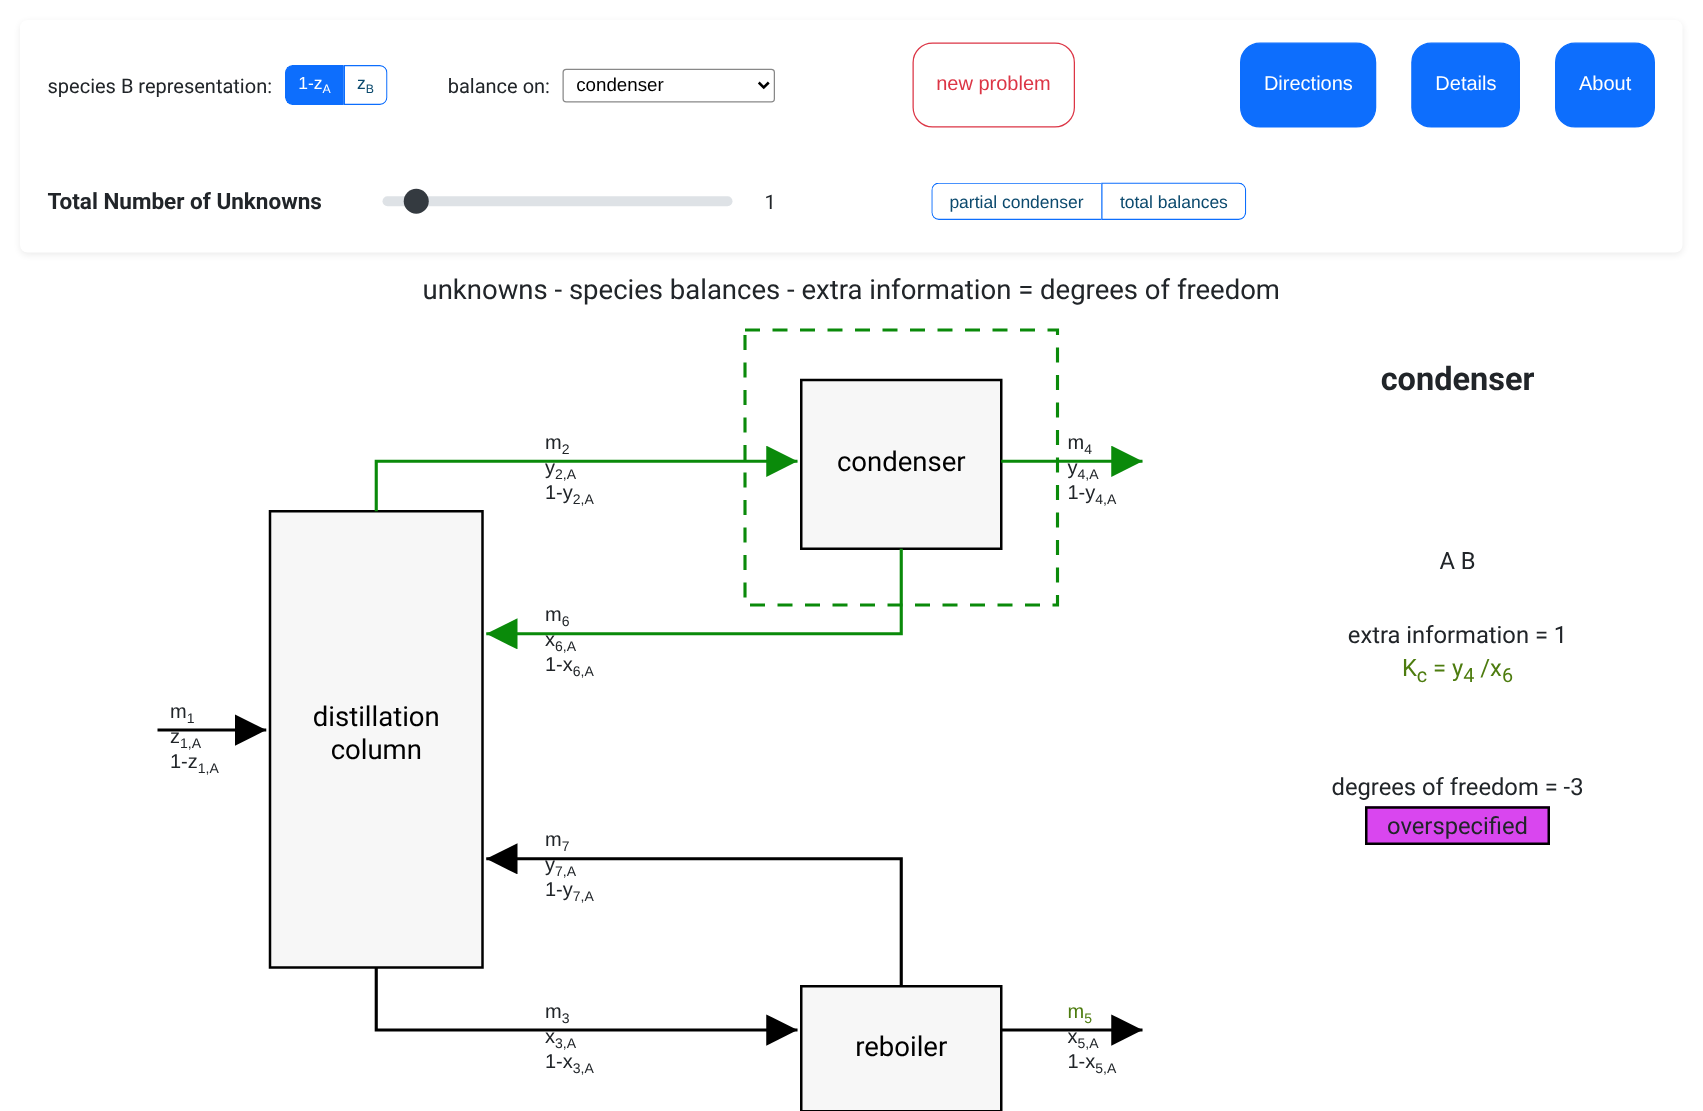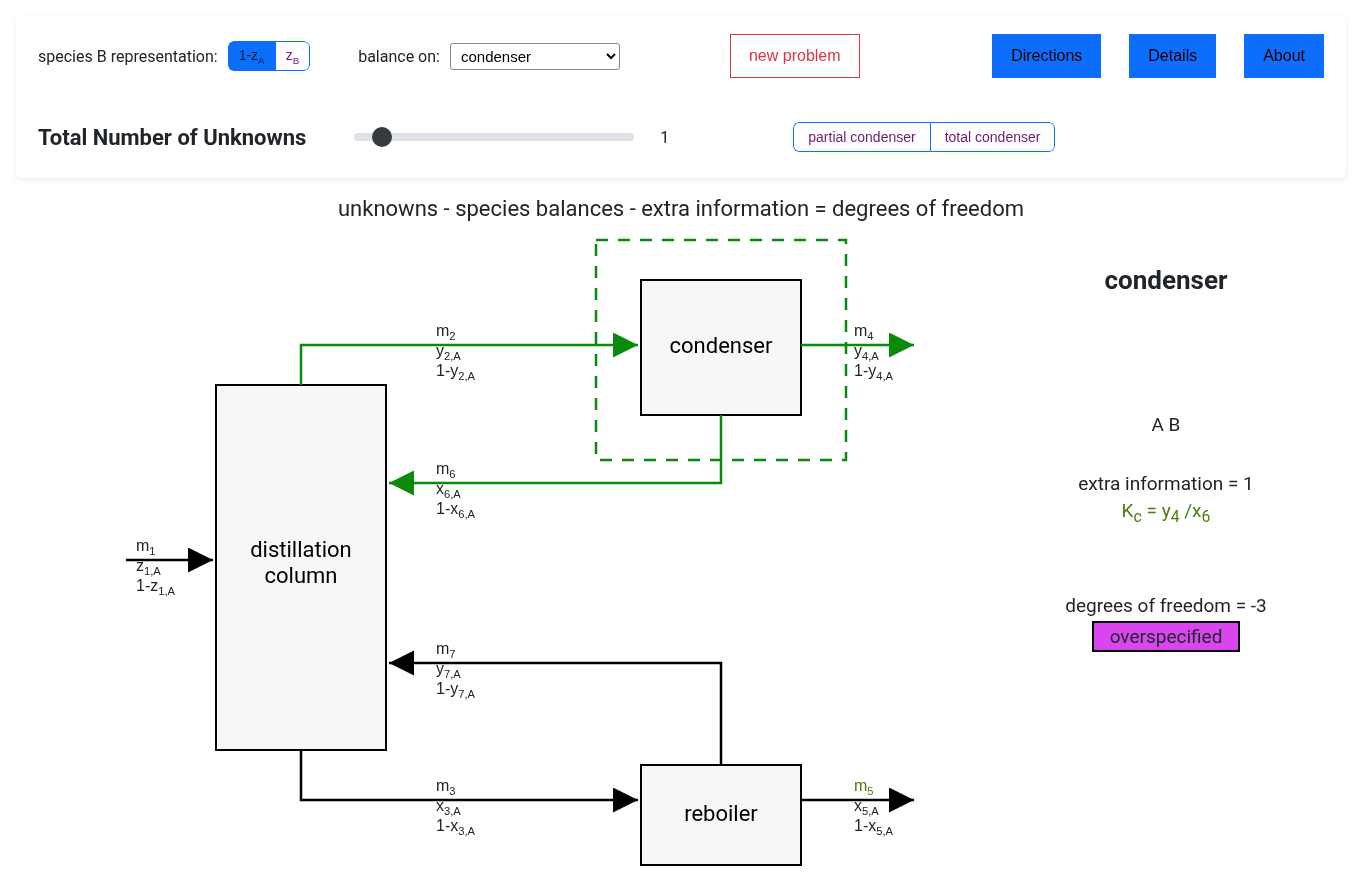--- a/index.html
+++ b/index.html
@@ -33,7 +33,7 @@
     background: #fff;
     color: #701a75;
   }
-  .btn-group button.active { background: #0d6efd; color: #0f172a; }
+  .btn-group button.active { background: #0d6efd; color: #ffffff; }
   .btn-group button:first-child { border-right: none; border-radius: 6px 0 0 6px; }
   .btn-group button:last-child { border-radius: 0 6px 6px 0; }
   .btn-group sub { font-size: 0.7em; }

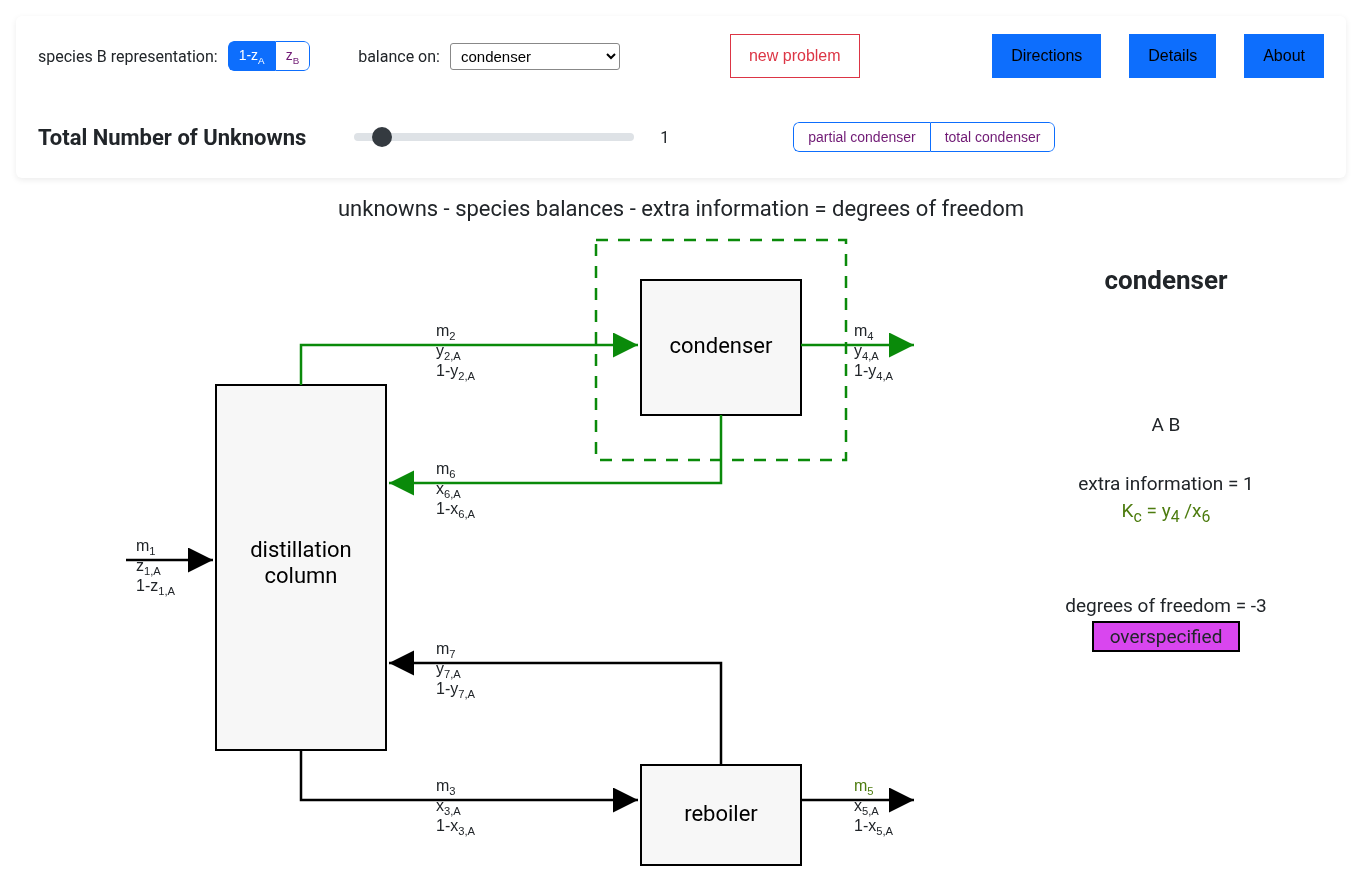--- a/index.html
+++ b/index.html
@@ -31,7 +31,7 @@
     font-size: 14px;
     cursor: pointer;
     background: #fff;
-    color: #701a75;
+    color: #0c4a6e;
   }
   .btn-group button.active { background: #0d6efd; color: #ffffff; }
   .btn-group button:first-child { border-right: none; border-radius: 6px 0 0 6px; }

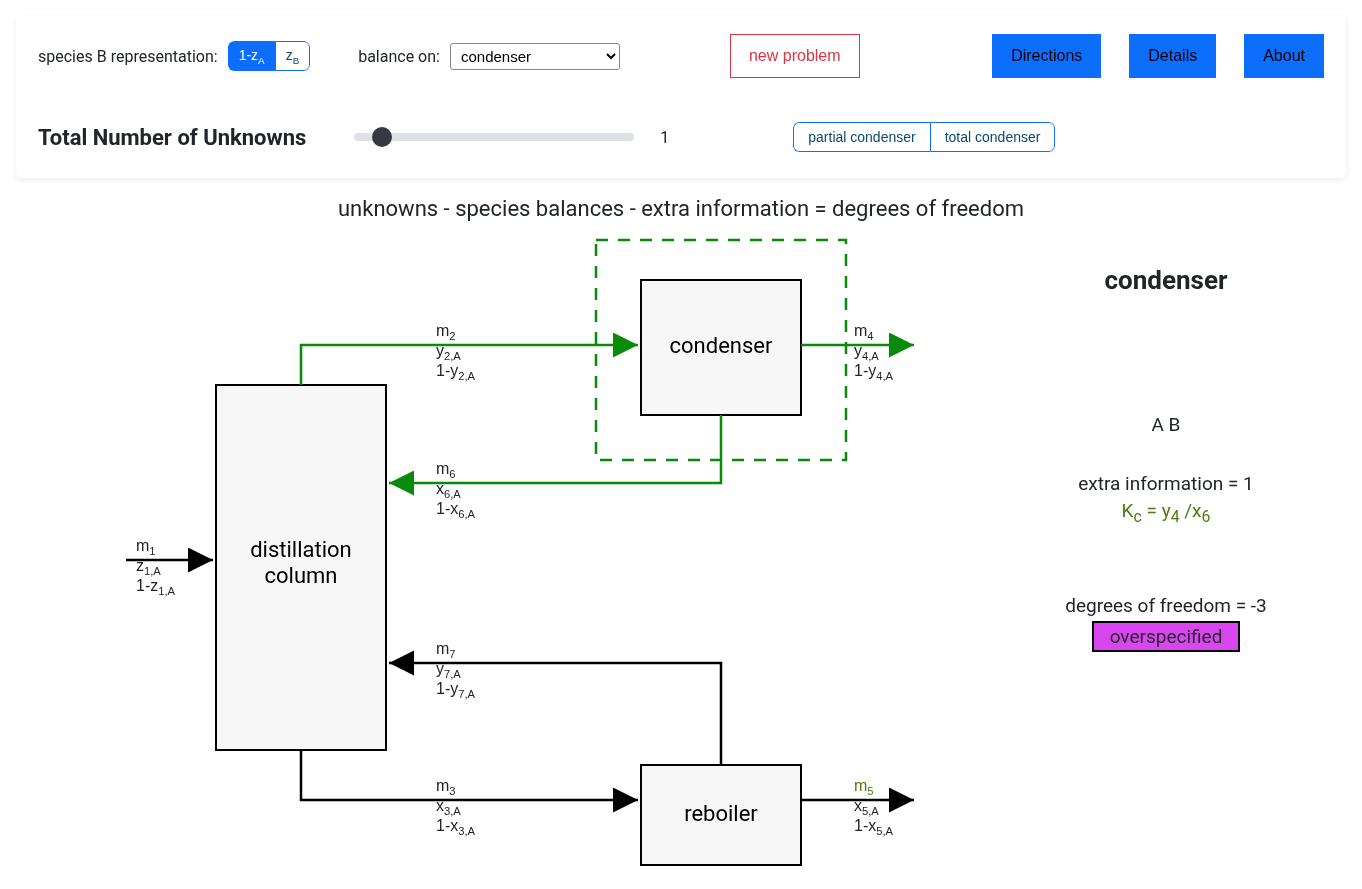--- a/index.html
+++ b/index.html
@@ -42,7 +42,7 @@
     background: #fff; min-width: 170px;
   }
   .btn {
-    border-radius: 0; padding: 12px 18px; font-size: 16px;
+    border-radius: 16px; padding: 24px 18px; font-size: 16px;
     border: 1px solid transparent; cursor: pointer;
   }
   .btn-outline-danger { background: #fff; border-color:#dc3545; color:#dc3545; }

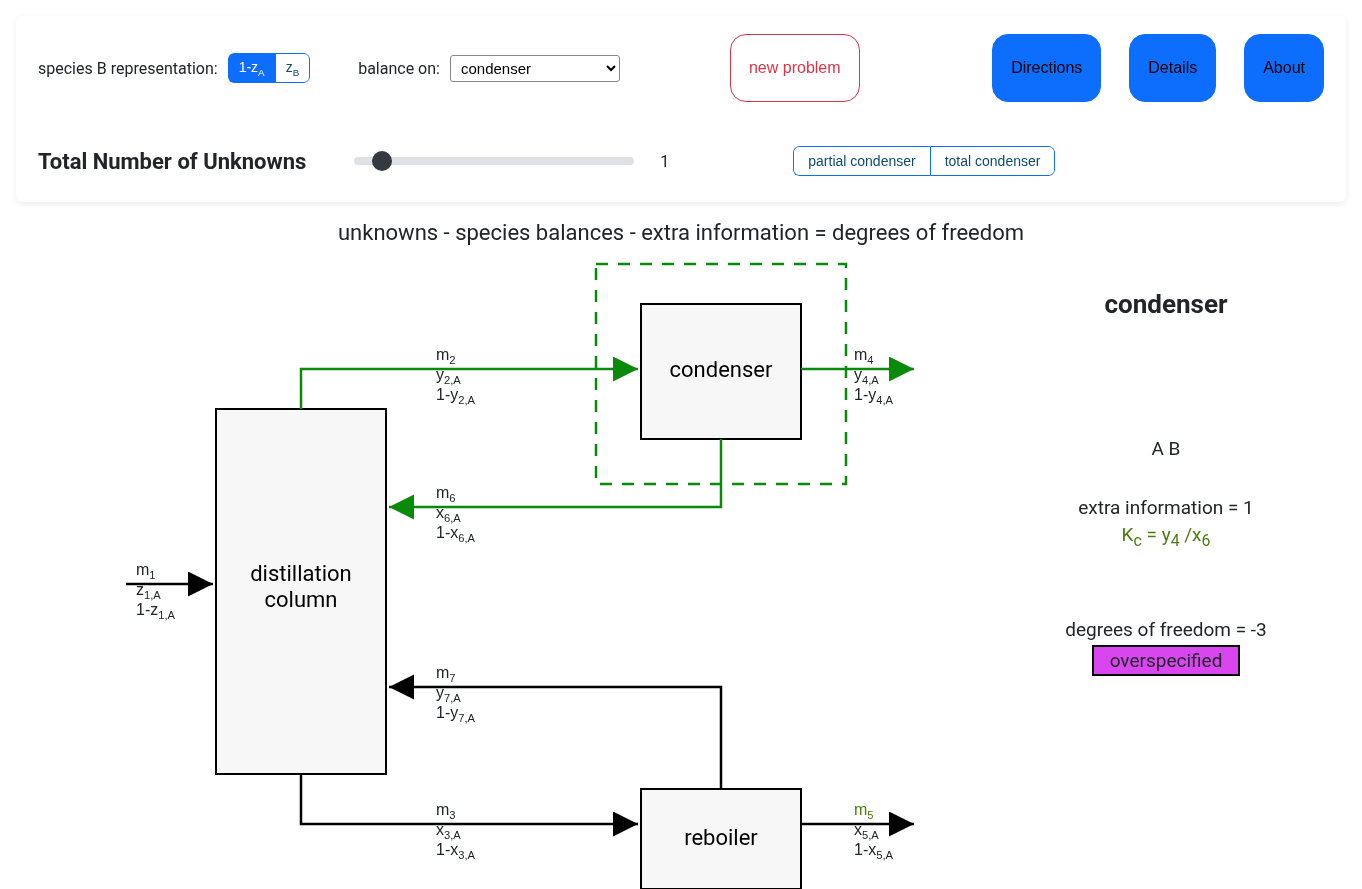--- a/index.html
+++ b/index.html
@@ -46,7 +46,7 @@
     border: 1px solid transparent; cursor: pointer;
   }
   .btn-outline-danger { background: #fff; border-color:#dc3545; color:#dc3545; }
-  .btn-primary { background:#0d6efd; color:#000000; border-color:#0d6efd; }
+  .btn-primary { background:#0d6efd; color:#ffffff; border-color:#0d6efd; }
   .btn-outline-primary { background:#fff; color:#0d6efd; border-color:#0d6efd; }
   .spacer { flex: 1; }
   .unknowns-label { font-weight: 700; font-size: 22px; }

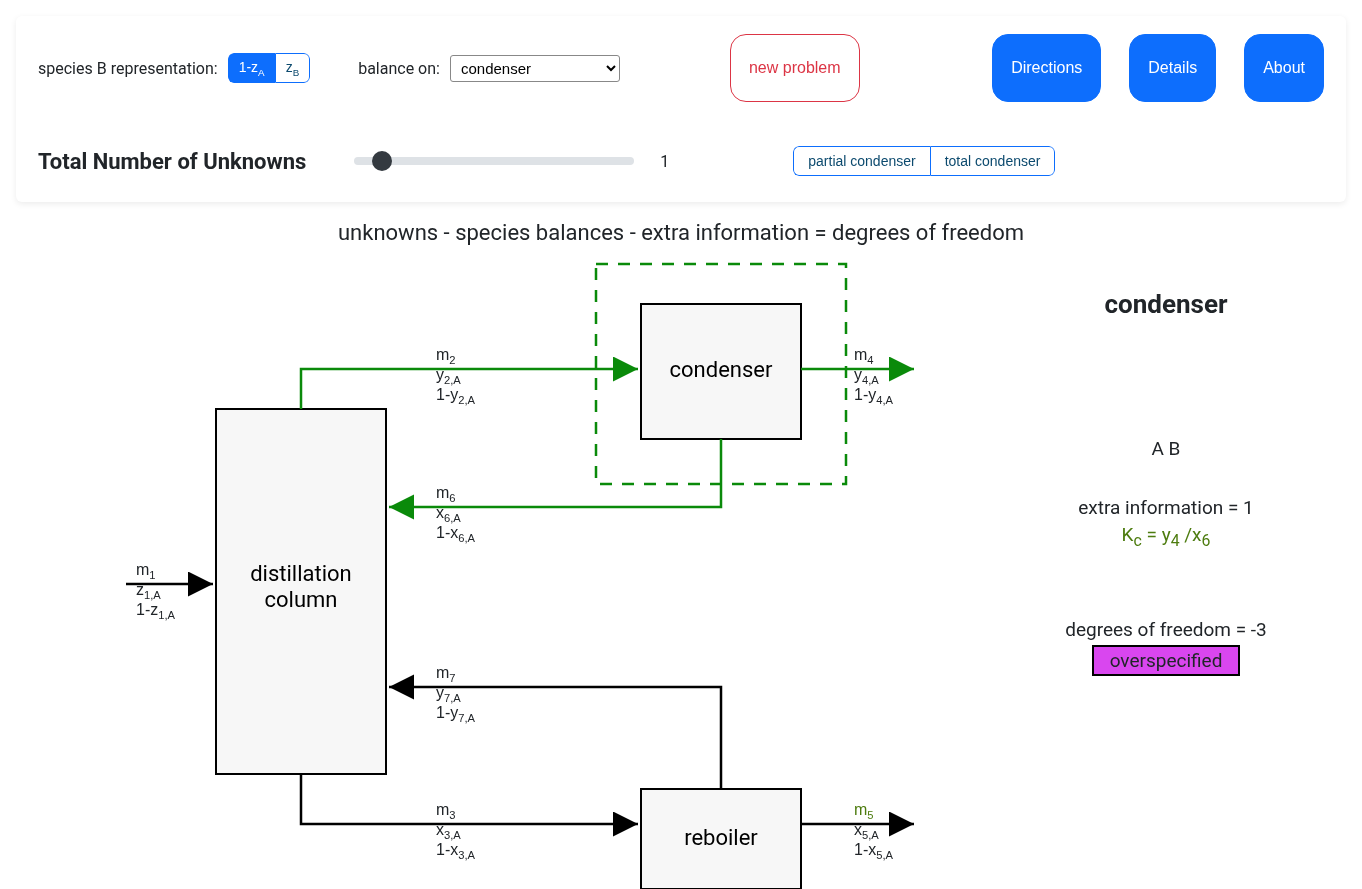--- a/index.html
+++ b/index.html
@@ -49,7 +49,7 @@
   .btn-primary { background:#0d6efd; color:#ffffff; border-color:#0d6efd; }
   .btn-outline-primary { background:#fff; color:#0d6efd; border-color:#0d6efd; }
   .spacer { flex: 1; }
-  .unknowns-label { font-weight: 700; font-size: 22px; }
+  .unknowns-label { font-weight: 700; font-size: 18px; }
   input[type=range] {
     -webkit-appearance: none; width: 280px; height: 8px; background: #dee2e6;
     border-radius: 4px;

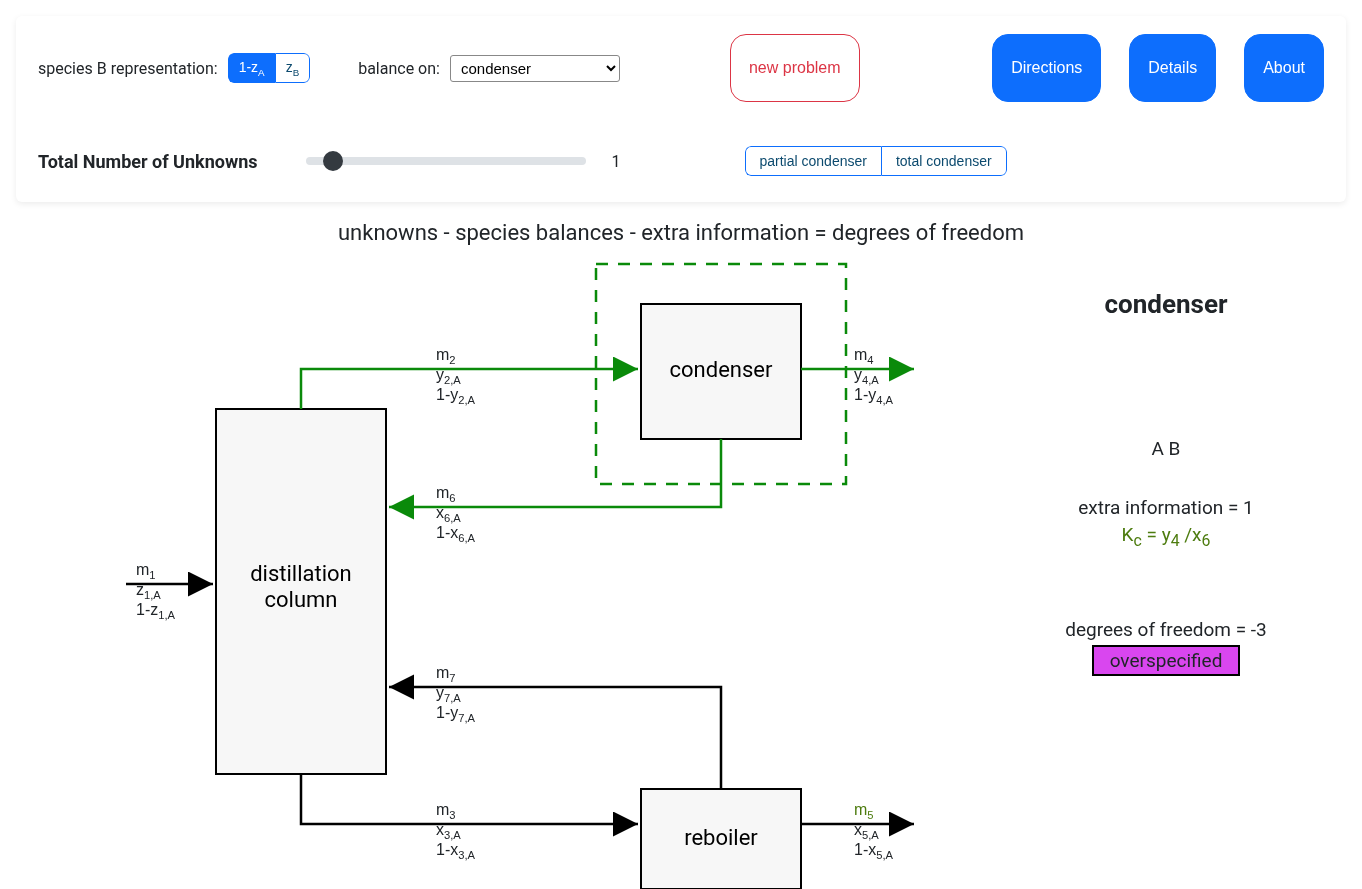--- a/index.html
+++ b/index.html
@@ -108,7 +108,7 @@
     <span style="width:100px"></span>
     <span class="btn-group">
       <button class="btn btn-primary" style="border-radius:6px 0 0 6px; padding:6px 14px;">partial condenser</button>
-      <button class="btn btn-outline-primary" style="border-radius:0 6px 6px 0; padding:6px 14px;">total condenser</button>
+      <button class="btn btn-outline-primary" style="border-radius:0 6px 6px 0; padding:6px 14px;">total balances</button>
     </span>
   </div>
 </div>

